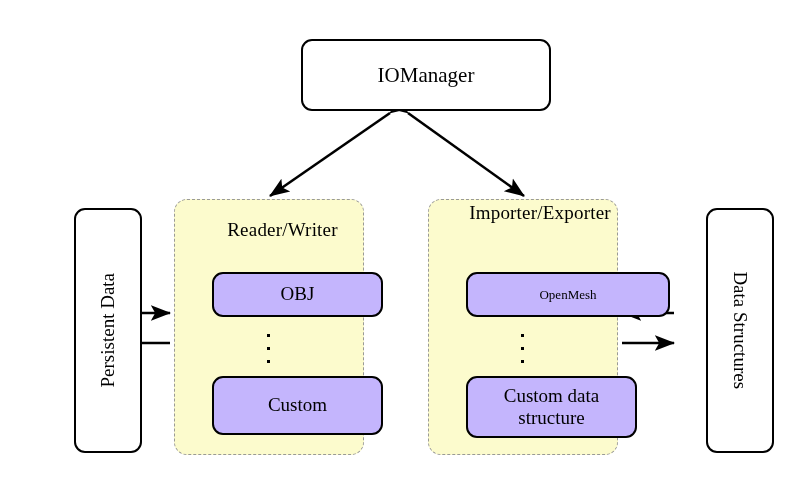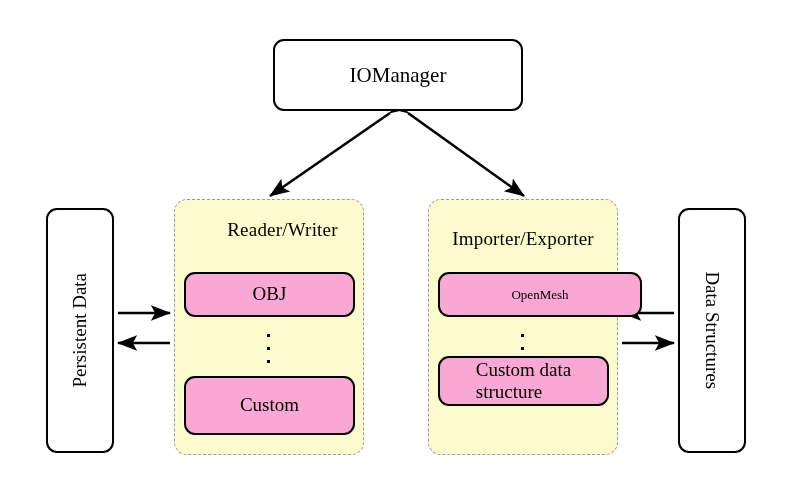--- a/index.html
+++ b/index.html
@@ -36,7 +36,9 @@
     display: flex;
     align-items: center;
     justify-content: center;
+    text-align: center;
     line-height: 1.18;
+    margin-left: 28px;
   }
   .node.manager {
     border: 2.6px solid #000000;

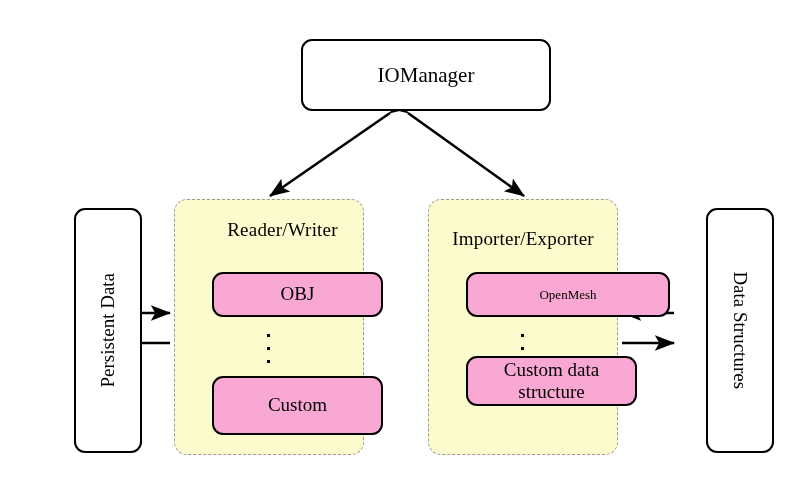--- a/index.html
+++ b/index.html
@@ -103,7 +103,7 @@
   #panel-ie        { left: 428px; top: 199px; width: 190px; height: 256px; }
 
   #title-rw        { left: 174px; top: 219px; width: 217px; }
-  #title-ie        { left: 428px; top: 228px; width: 190px; }
+  #title-ie        { left: 428px; top: 202px; width: 190px; padding-left: 17px; }
 
   #box-obj         { left: 184px; top: 272px; width: 171px; height: 45px; font-size: 19px; }
   #box-custom-file { left: 184px; top: 376px; width: 171px; height: 59px; font-size: 19px; }

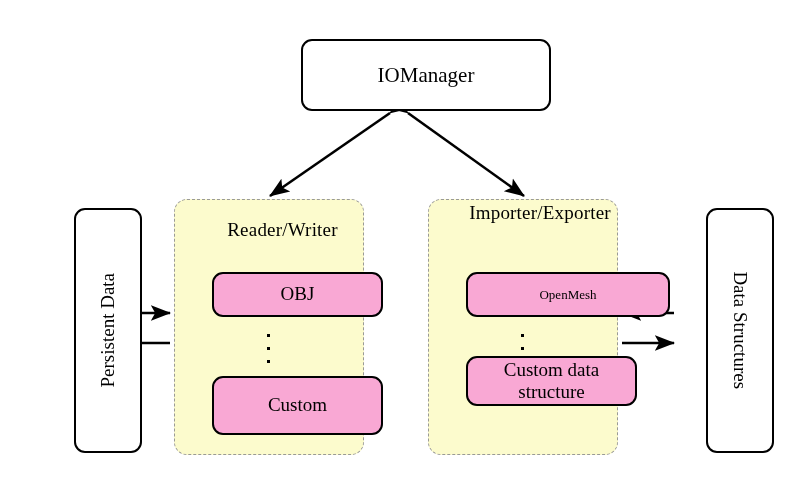--- a/index.html
+++ b/index.html
@@ -53,7 +53,7 @@
   .node.inner {
     border: 2.6px solid #000000;
     border-radius: 11px;
-    background: #f9a8d4;
+    background: #c4b5fd;
   }
 
   .panel {

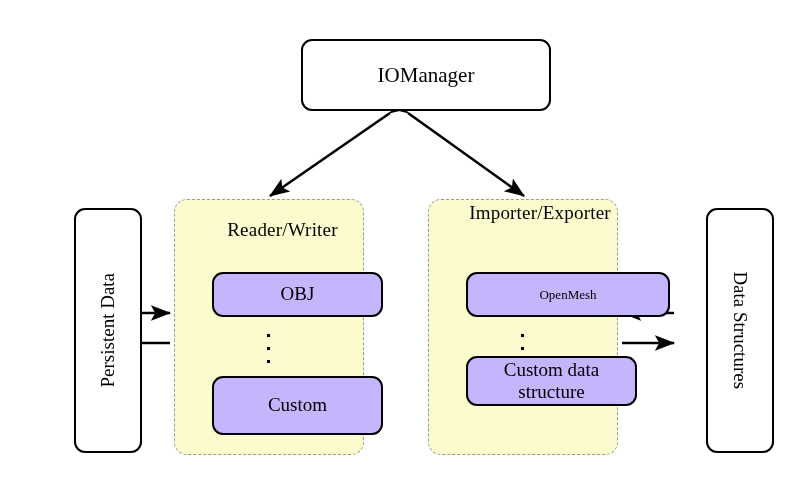--- a/index.html
+++ b/index.html
@@ -110,7 +110,7 @@
   #dots-rw         { left: 258px; top: 334px; width: 20px;  height: 29px; }
 
   #box-openmesh    { left: 438px; top: 272px; width: 204px; height: 45px; font-size: 13px; }
-  #box-custom-ds   { left: 438px; top: 356px; width: 171px; height: 50px; font-size: 19px; }
+  #box-custom-ds   { left: 438px; top: 376px; width: 171px; height: 62px; font-size: 19px; }
   #dots-ie         { left: 512px; top: 334px; width: 20px;  height: 29px; }
 </style>
 </head>

